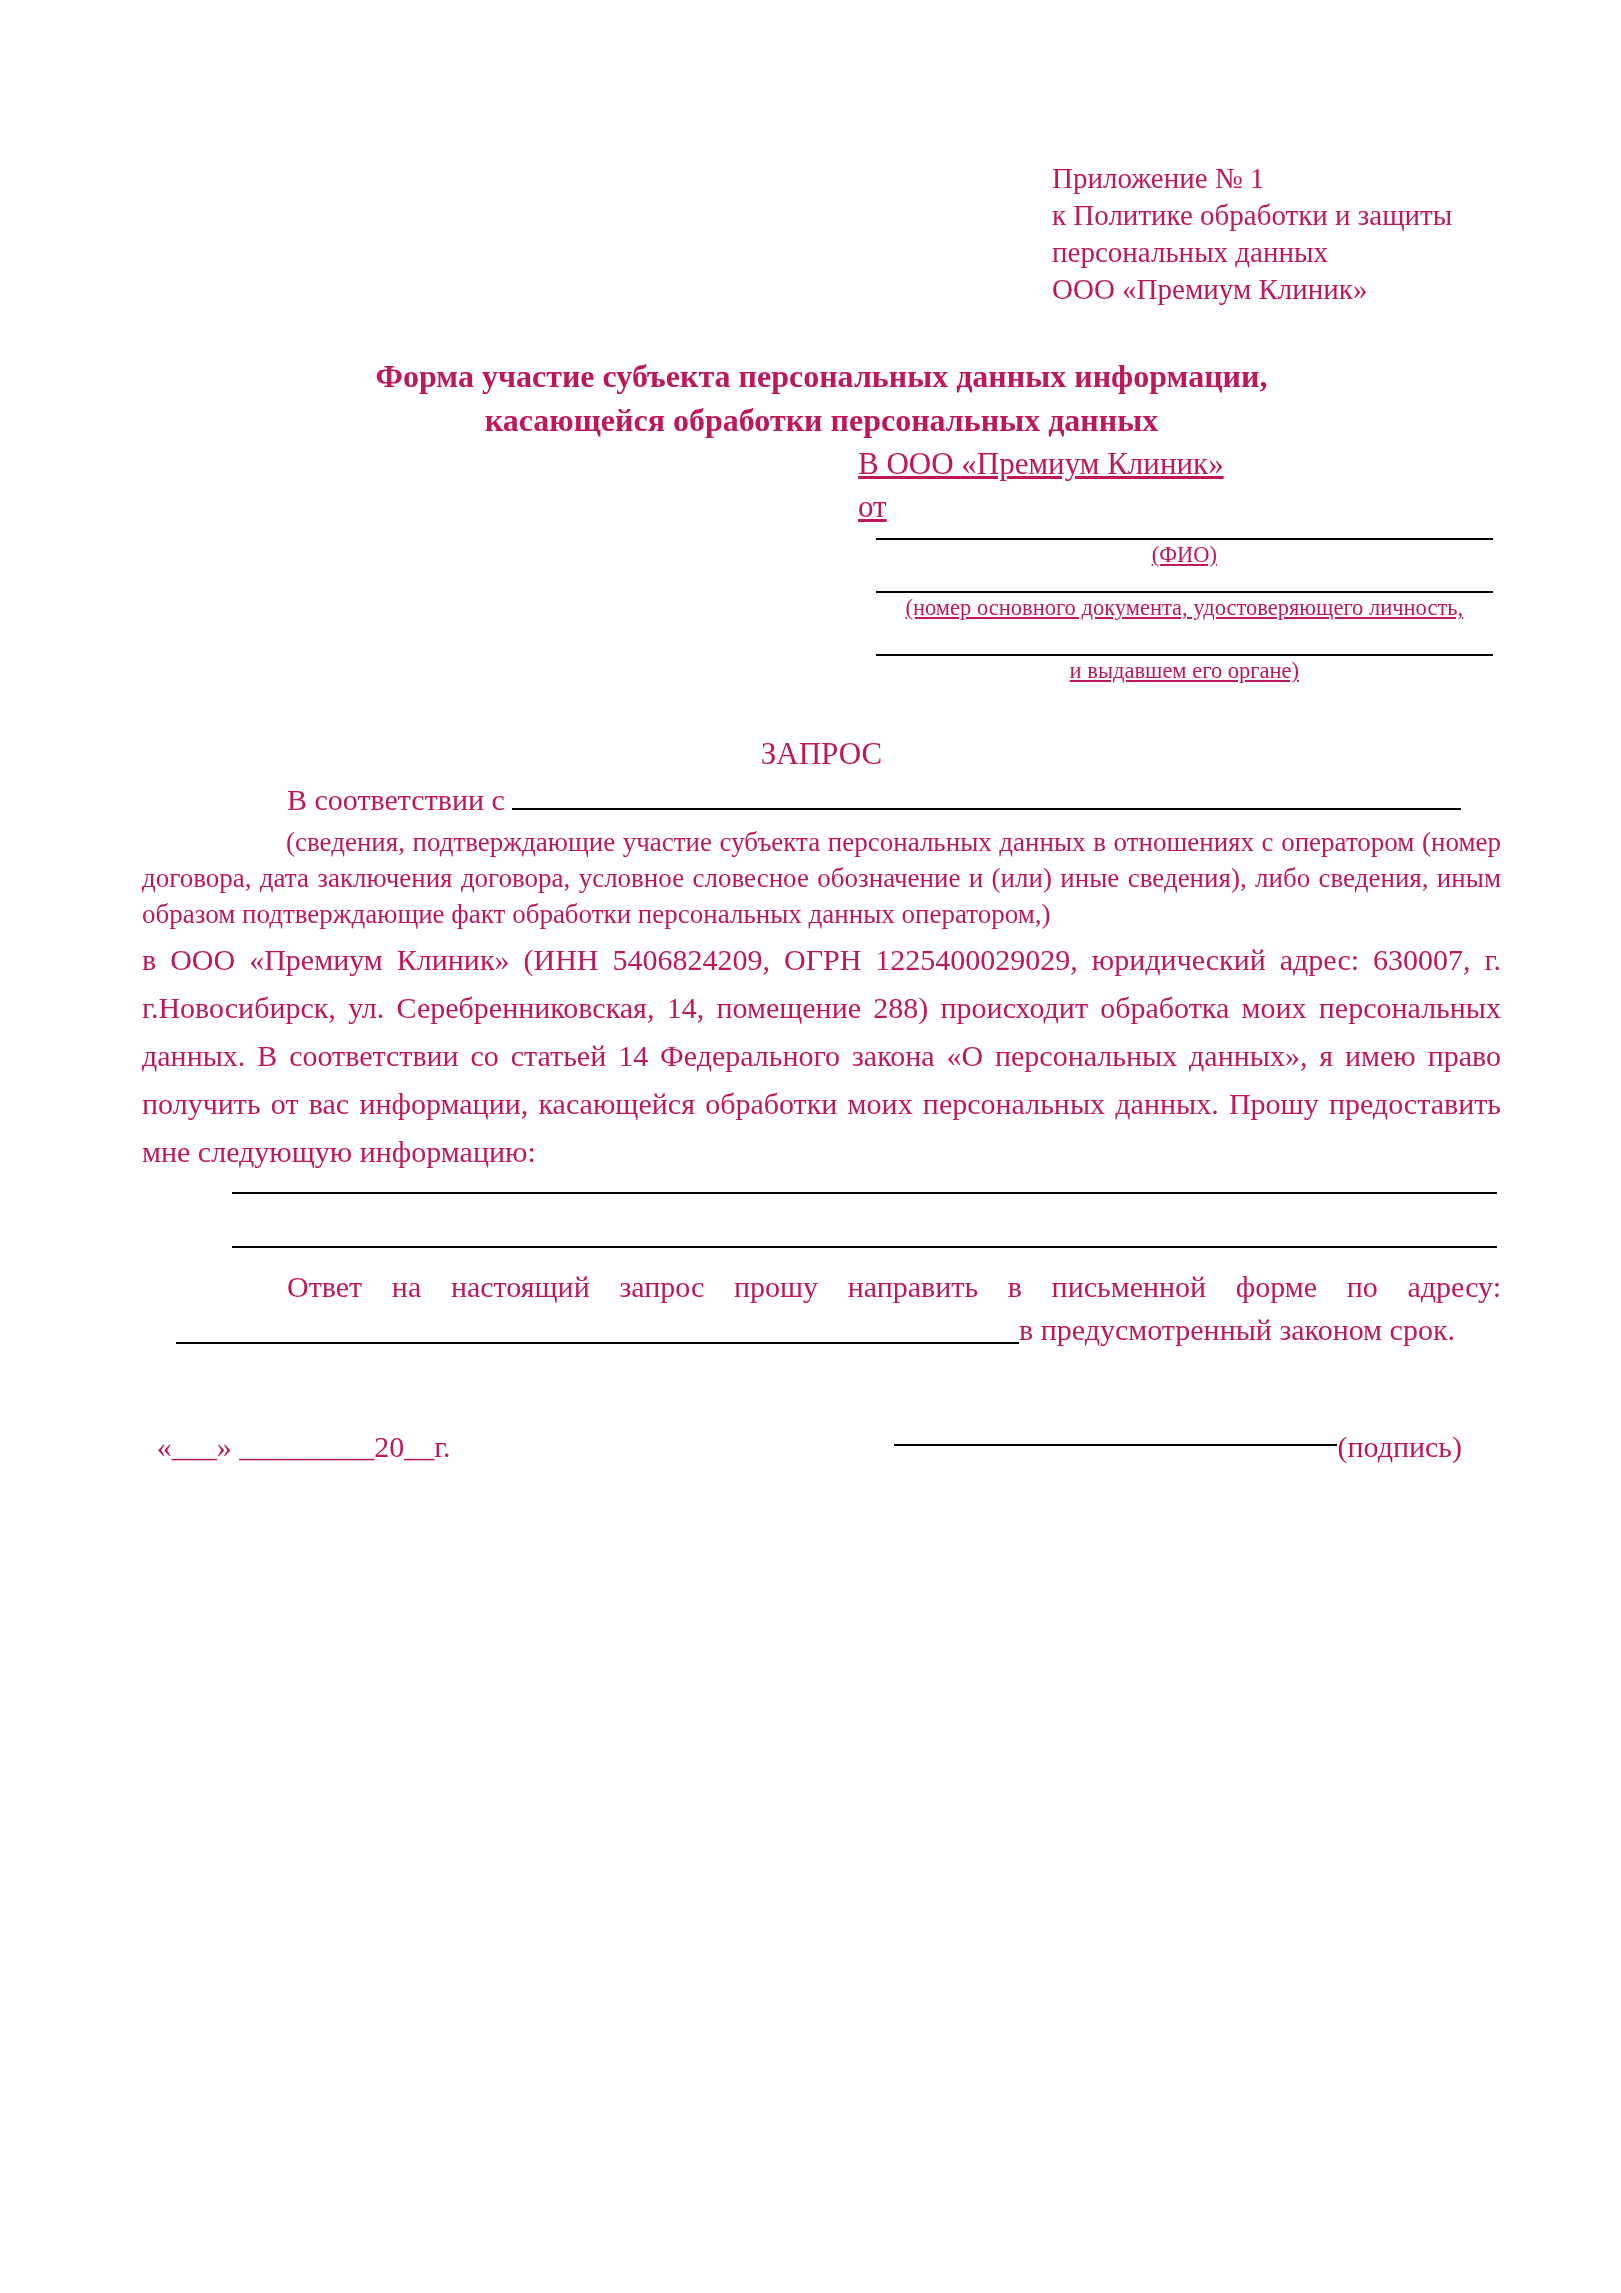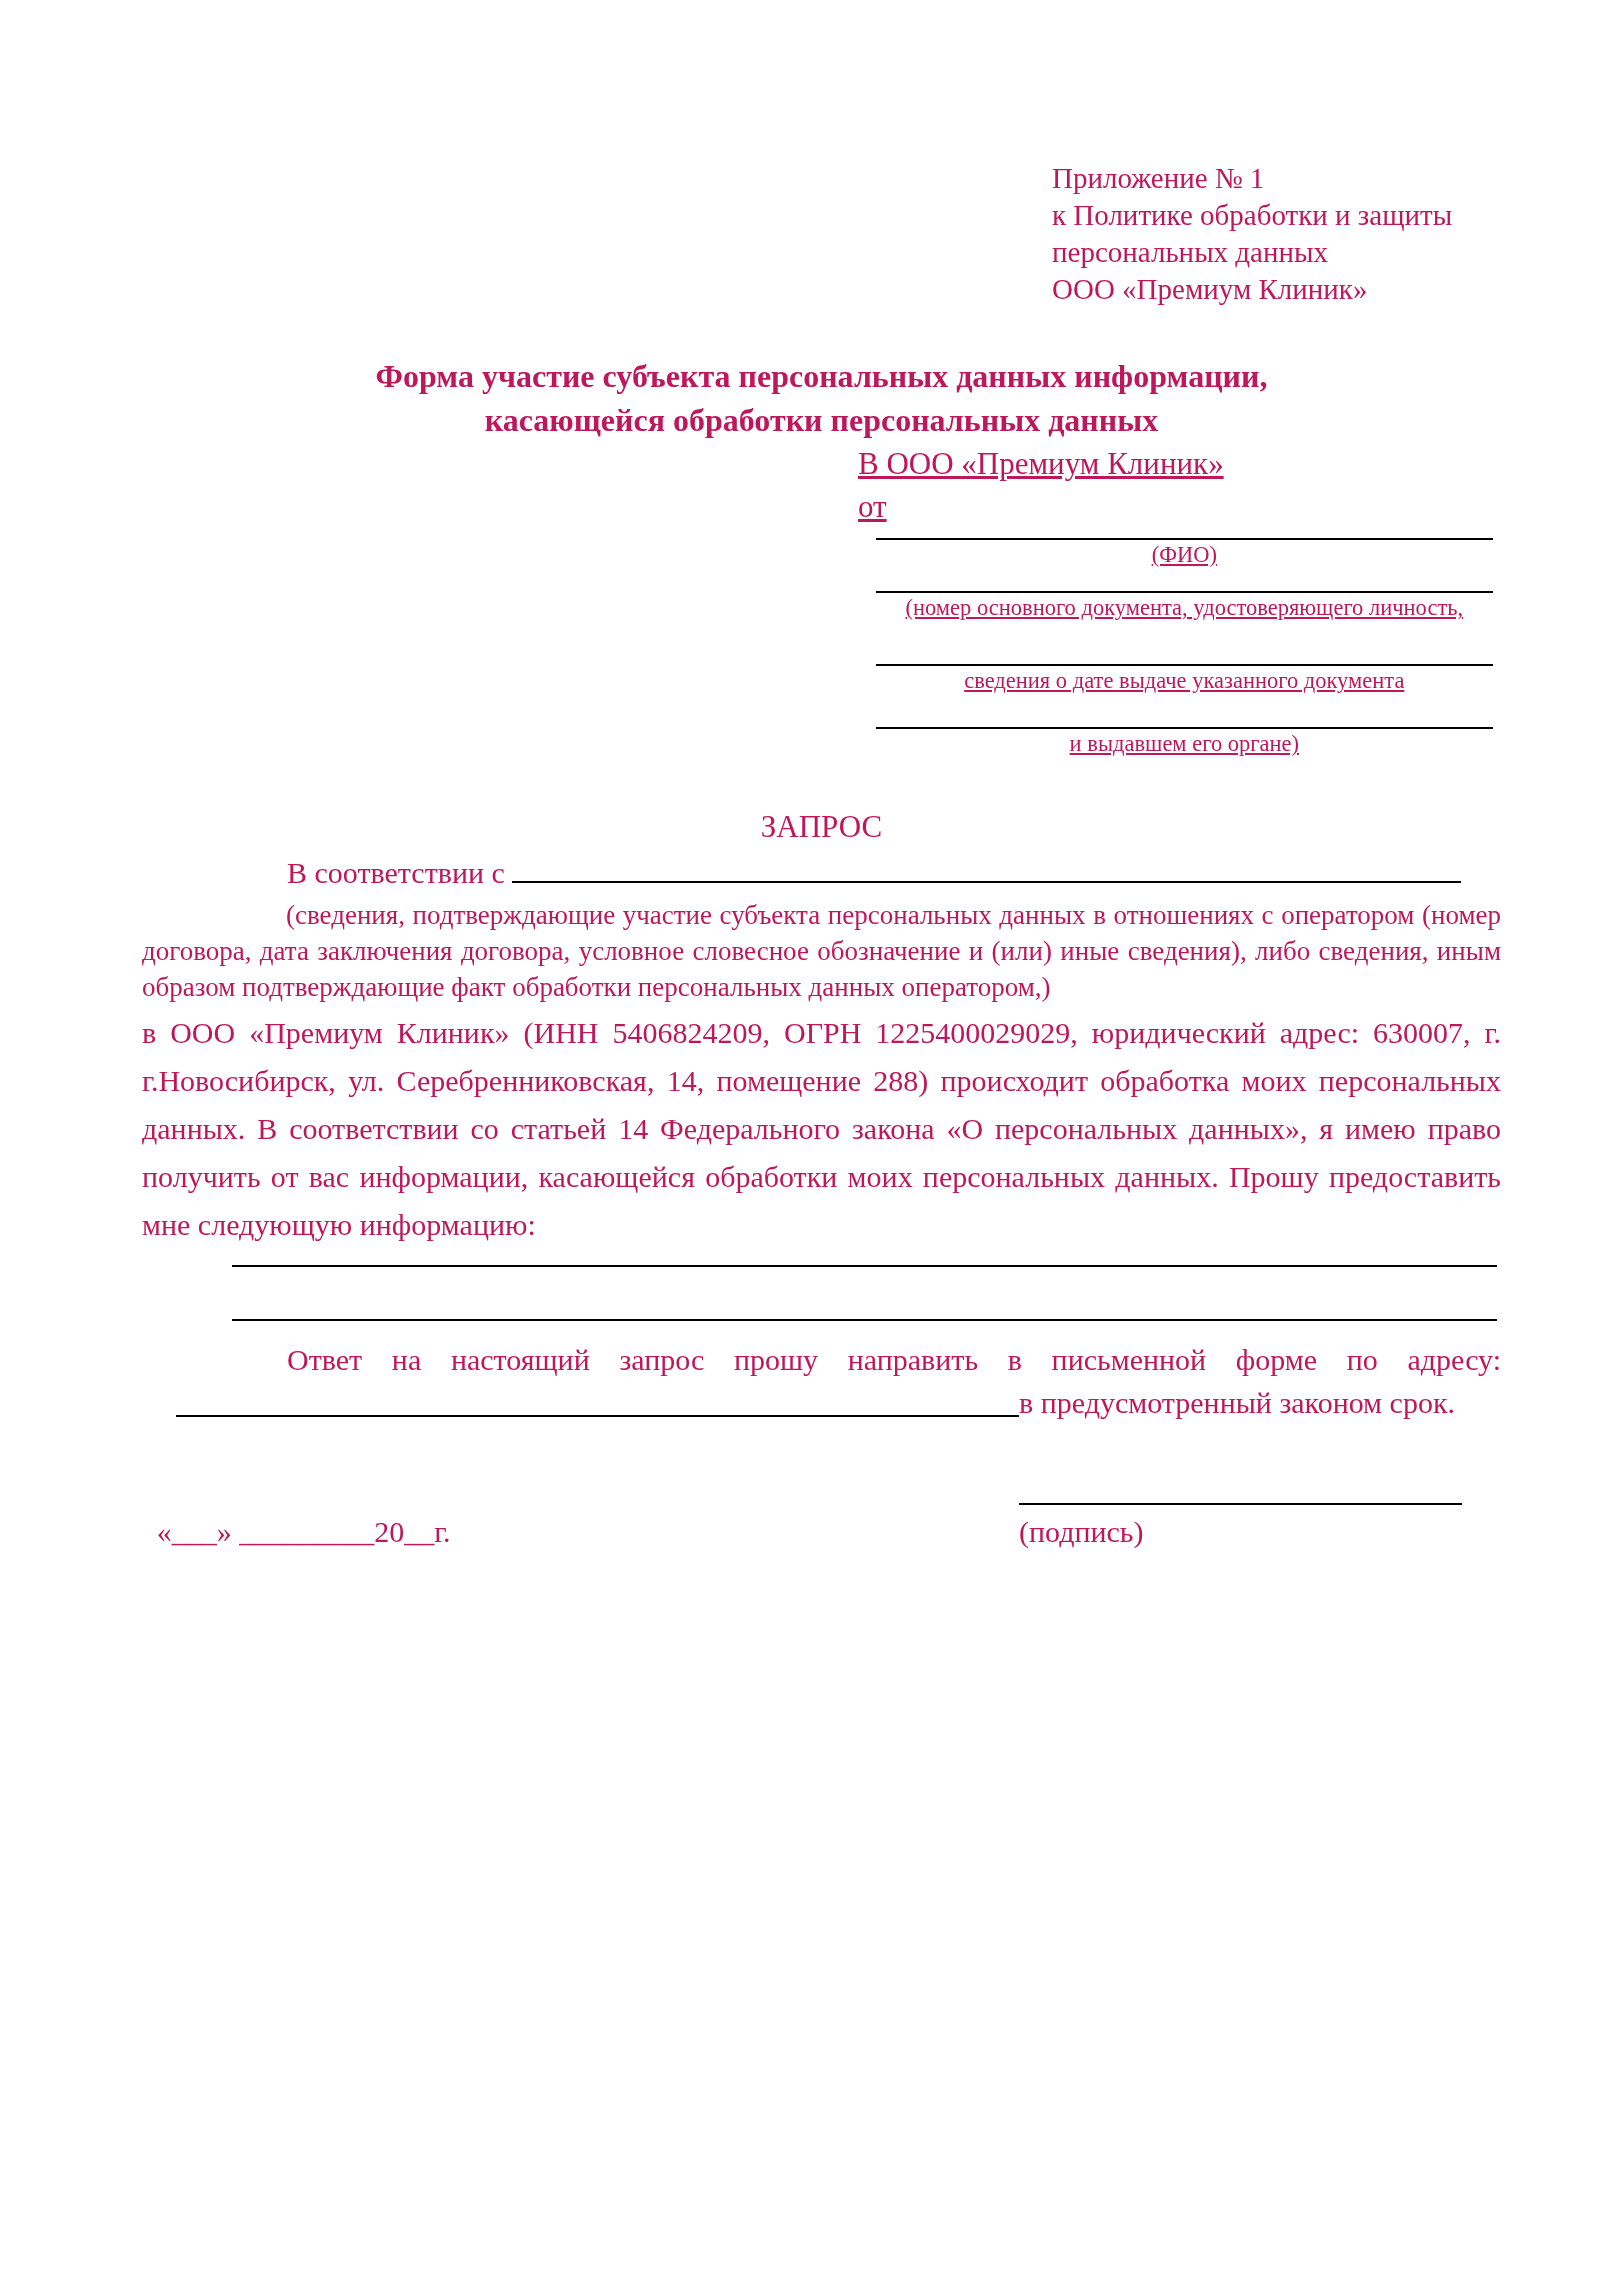--- a/index.html
+++ b/index.html
@@ -165,10 +165,6 @@
       <div class="fill-caption">(номер основного документа, удостоверяющего личность,</div>
     </div>
 
-    <div class="fill-group">
-      <div class="fill-rule r3"></div>
-      <div class="fill-caption">сведения о дате выдаче указанного документа</div>
-    </div>
 
     <div class="fill-group">
       <div class="fill-rule r4"></div>

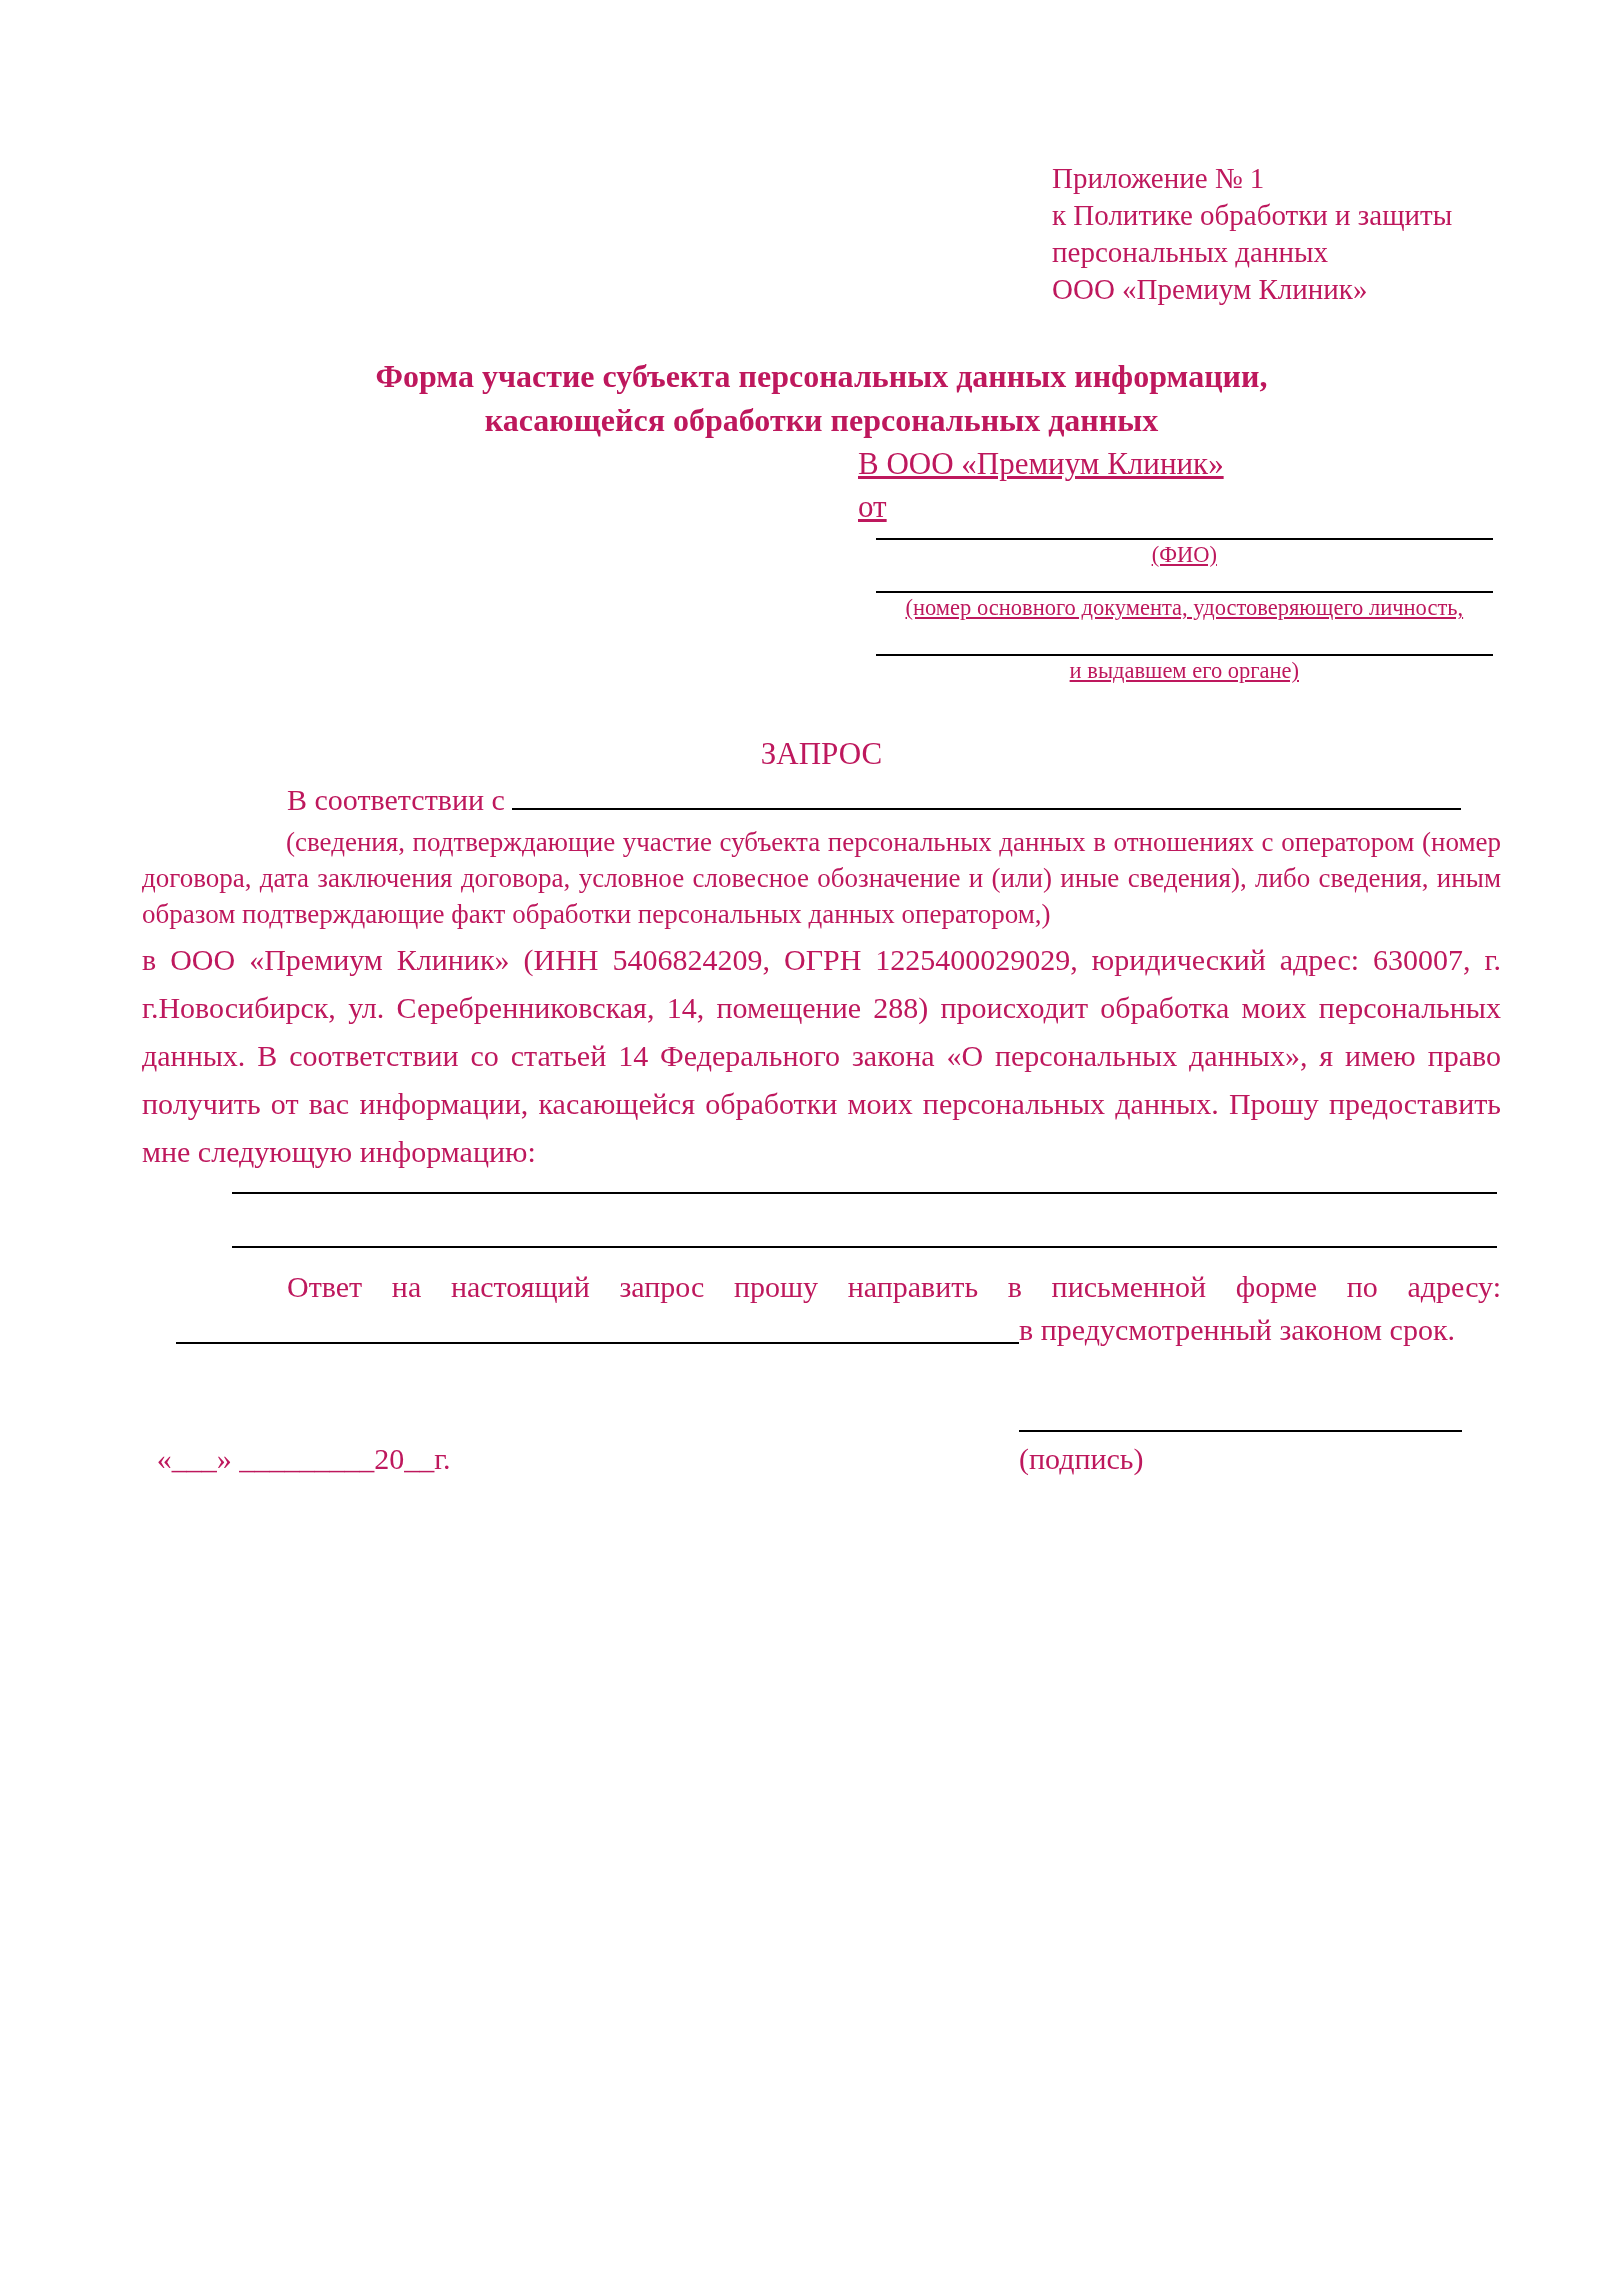--- a/index.html
+++ b/index.html
@@ -125,7 +125,7 @@
     line-height: 41px;
   }
   .date-line { margin-left: 14.7px; white-space: nowrap; }
-  .sig-group { display: flex; align-items: flex-start; margin-right: 39px; flex-direction: column; }
+  .sig-group { display: flex; align-items: center; margin-right: 39px; }
   .signature-rule {
     width: 443px;
     height: 5.9px;

